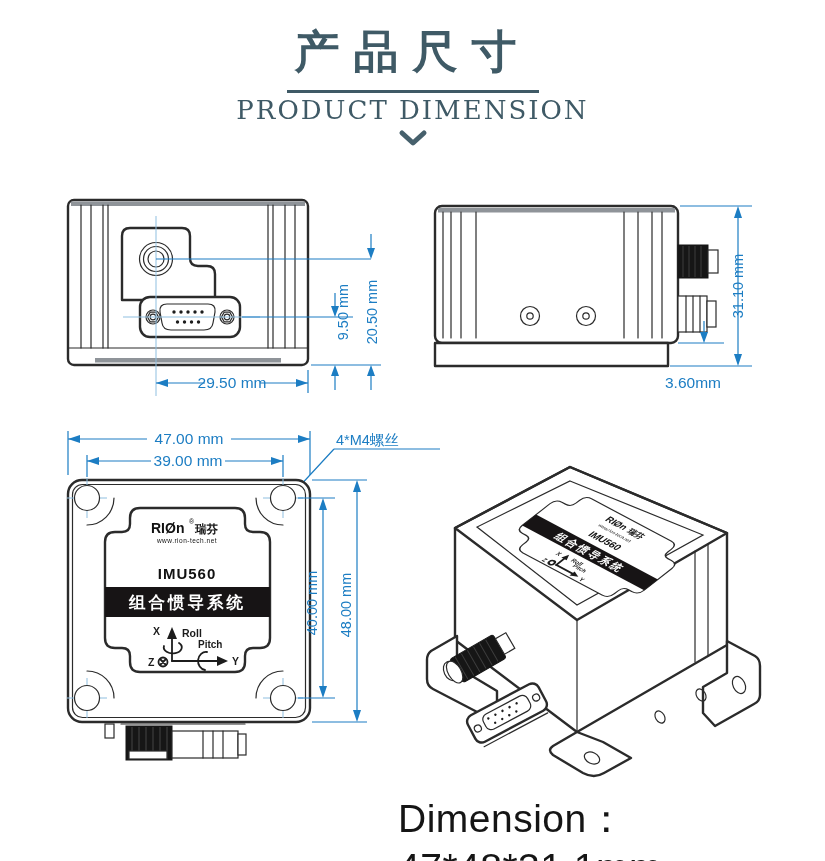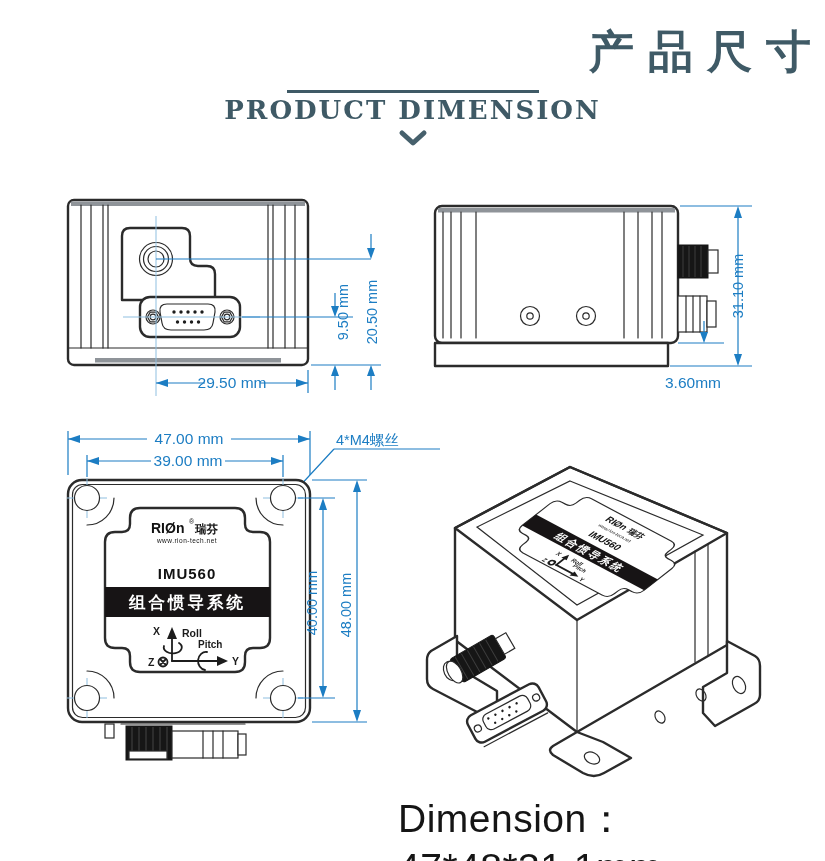--- a/index.html
+++ b/index.html
@@ -12,7 +12,7 @@
   *{margin:0;padding:0;box-sizing:border-box;}
   body{background:#e8e8e8;font-family:"Liberation Sans",sans-serif;}
   .page{position:relative;width:825px;height:861px;background:#ffffff;overflow:hidden;margin:0 auto;}
-  .t-zh{position:absolute;top:22px;left:0;right:0;text-align:right;
+  .t-zh{position:absolute;top:22px;left:0;right:0;text-align:center;
         font-family:"DejaVu Serif",serif;font-size:45px;font-weight:700;
         letter-spacing:14px;color:var(--title-color);}
   .t-rule{position:absolute;top:90px;left:50%;transform:translateX(-50%);

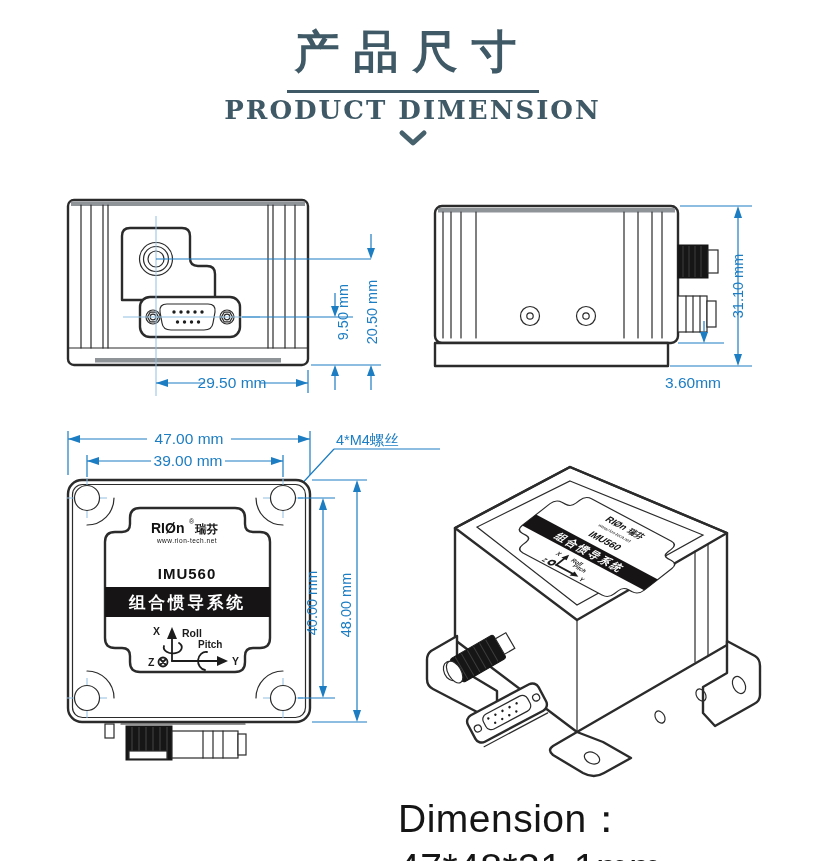--- a/index.html
+++ b/index.html
@@ -18,7 +18,7 @@
   .t-rule{position:absolute;top:90px;left:50%;transform:translateX(-50%);
         width:252px;height:3px;background:var(--title-color);}
   .t-en{position:absolute;top:95px;left:0;right:0;text-align:center;
-        font-family:"DejaVu Serif",serif;font-size:26px;font-weight:700;
+        font-family:"DejaVu Serif",serif;font-size:26px;font-weight:400;
         letter-spacing:2px;color:var(--title-color);}
   .t-chev{position:absolute;top:130px;left:50%;transform:translateX(-50%);}
   .view{position:absolute;}

